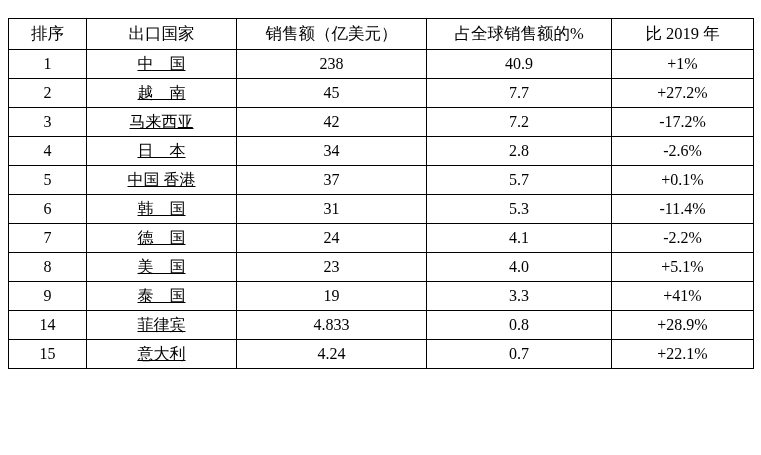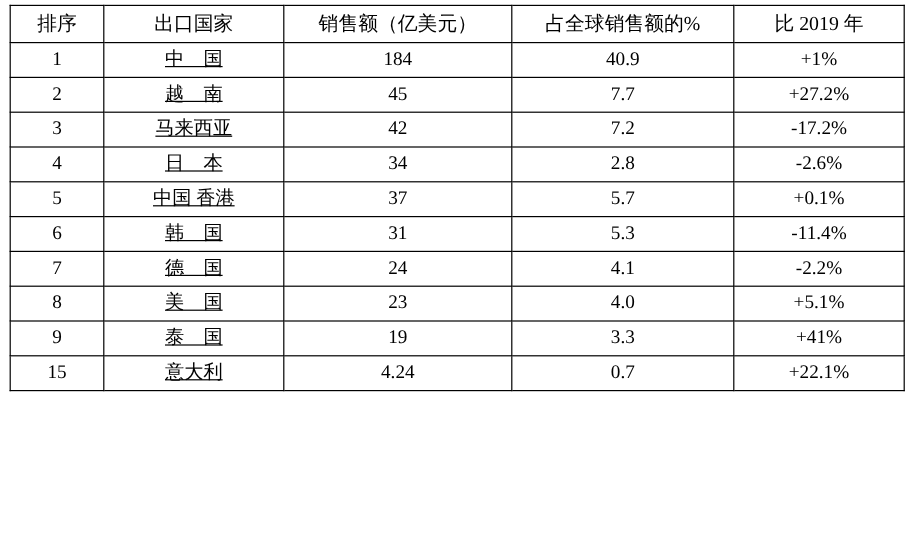--- a/index.html
+++ b/index.html
@@ -19,7 +19,7 @@
     width: 761px;
     height: 455px;
     box-sizing: border-box;
-    padding: 4px 8px 6px 8px;
+    padding: 18px 8px 6px 8px;
   }
   table.data-table {
     width: 745px;

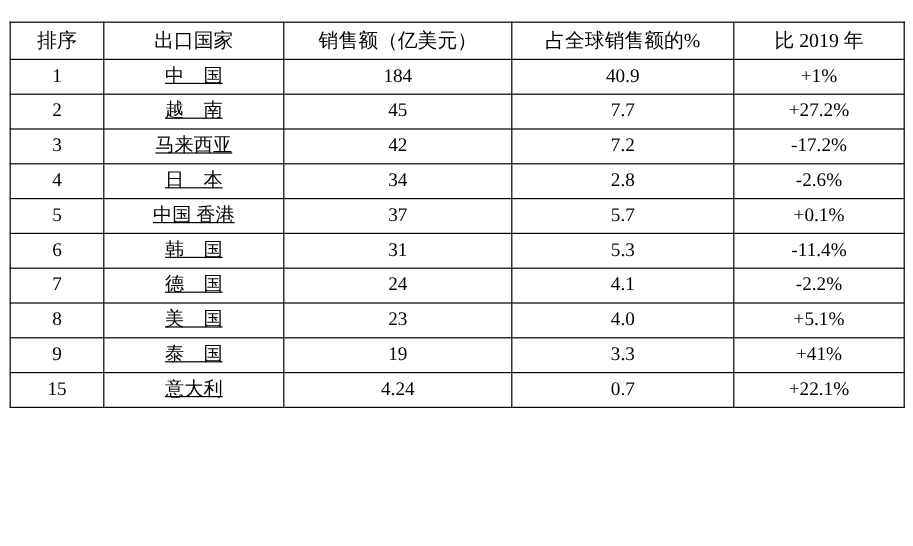--- a/index.html
+++ b/index.html
@@ -79,7 +79,7 @@
       <tr>
         <td>1</td>
         <td class="country-cell">中　国</td>
-        <td>184</td>
+        <td>238</td>
         <td>40.9</td>
         <td>+1%</td>
       </tr>

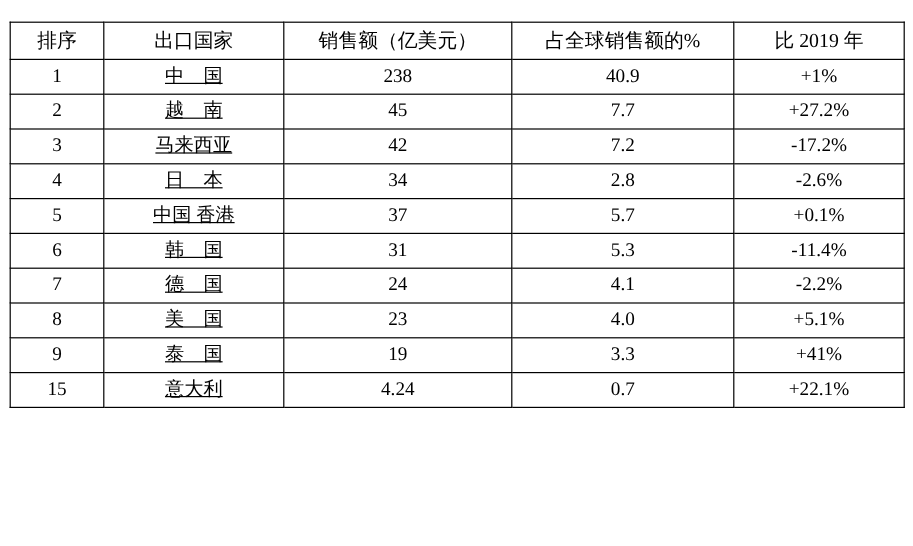--- a/index.html
+++ b/index.html
@@ -140,6 +140,13 @@
         <td>+41%</td>
       </tr>
       <tr>
+        <td>14</td>
+        <td class="country-cell">菲律宾</td>
+        <td>4.833</td>
+        <td>0.8</td>
+        <td>+28.9%</td>
+      </tr>
+      <tr>
         <td>15</td>
         <td class="country-cell">意大利</td>
         <td>4.24</td>

